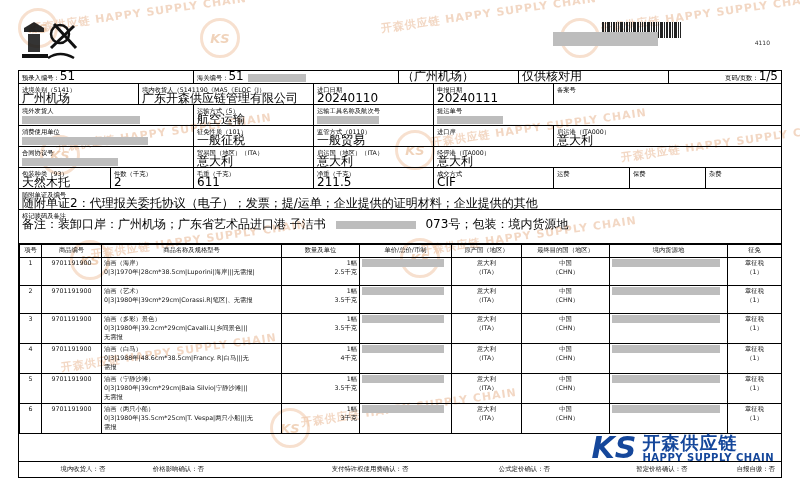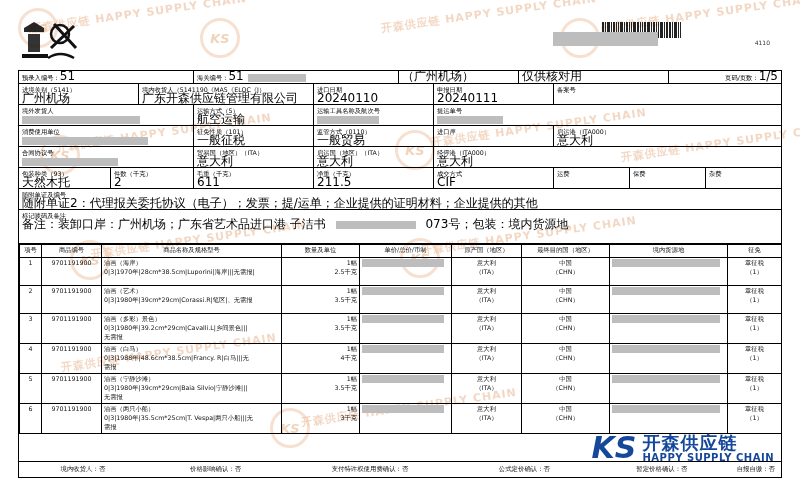--- a/index.html
+++ b/index.html
@@ -493,7 +493,7 @@
 
   <div class="bottom">
     <div class="seg" style="width:120px;text-align:center">境内收货人：否</div>
-    <div class="seg" style="width:130px;text-align:center">价格影响确认：否</div>
+    <div class="seg" style="width:130px;">价格影响确认：否</div>
     <div class="seg" style="width:165px;text-align:center">支付特许权使用费确认：否</div>
     <div class="seg" style="width:130px;text-align:center">公式定价确认：否</div>
     <div class="seg" style="width:130px;text-align:center">暂定价格确认：否</div>

